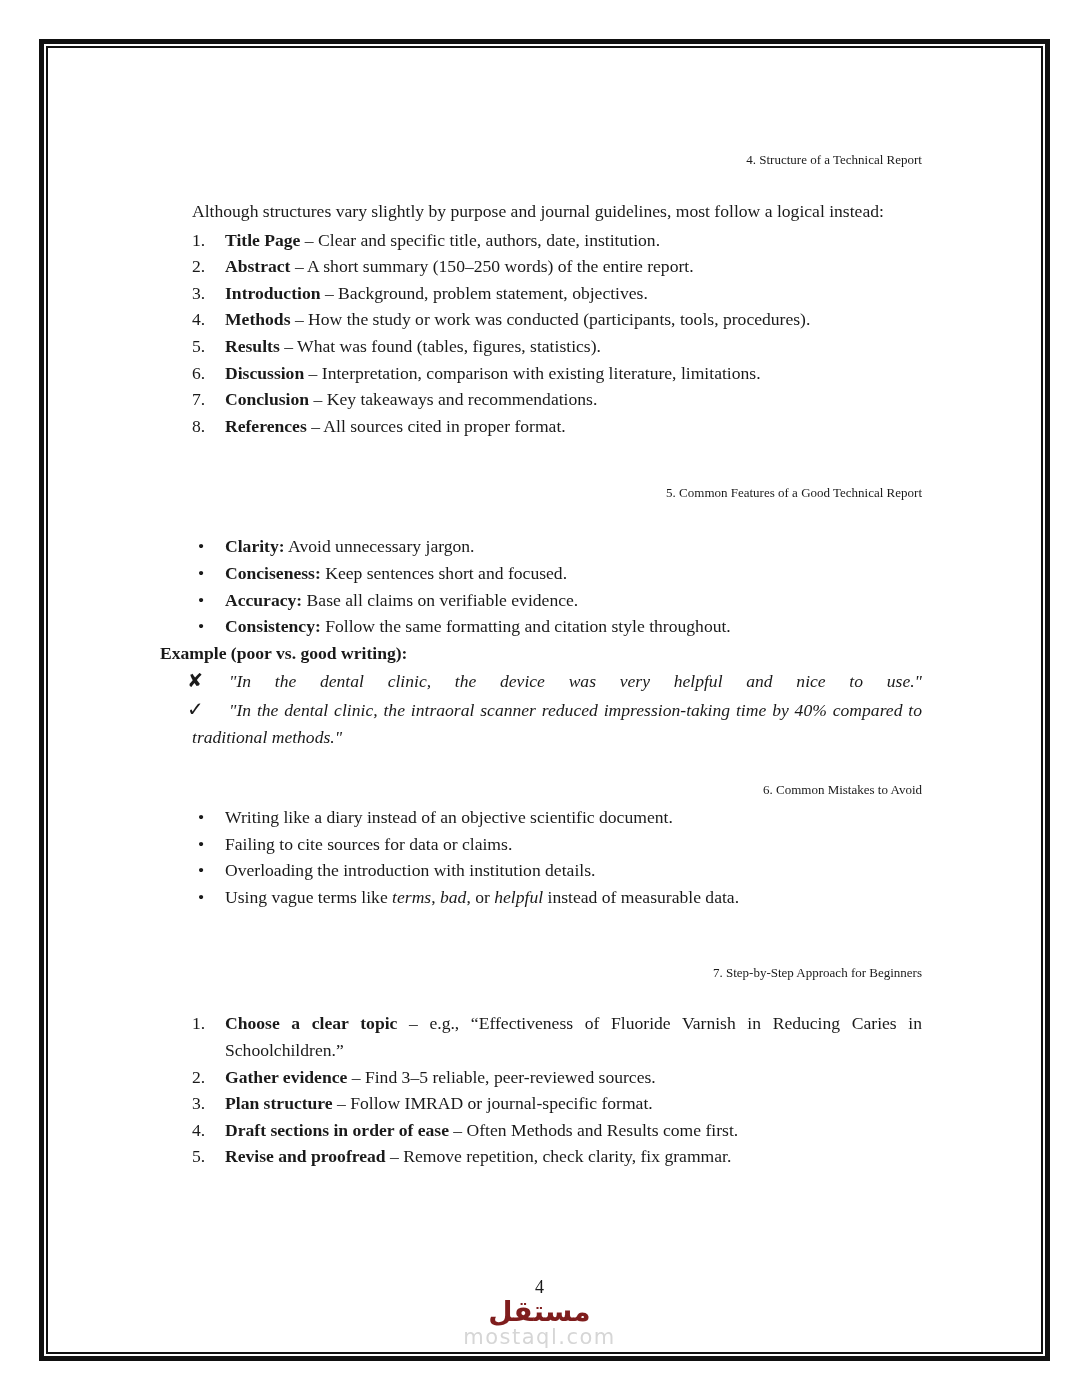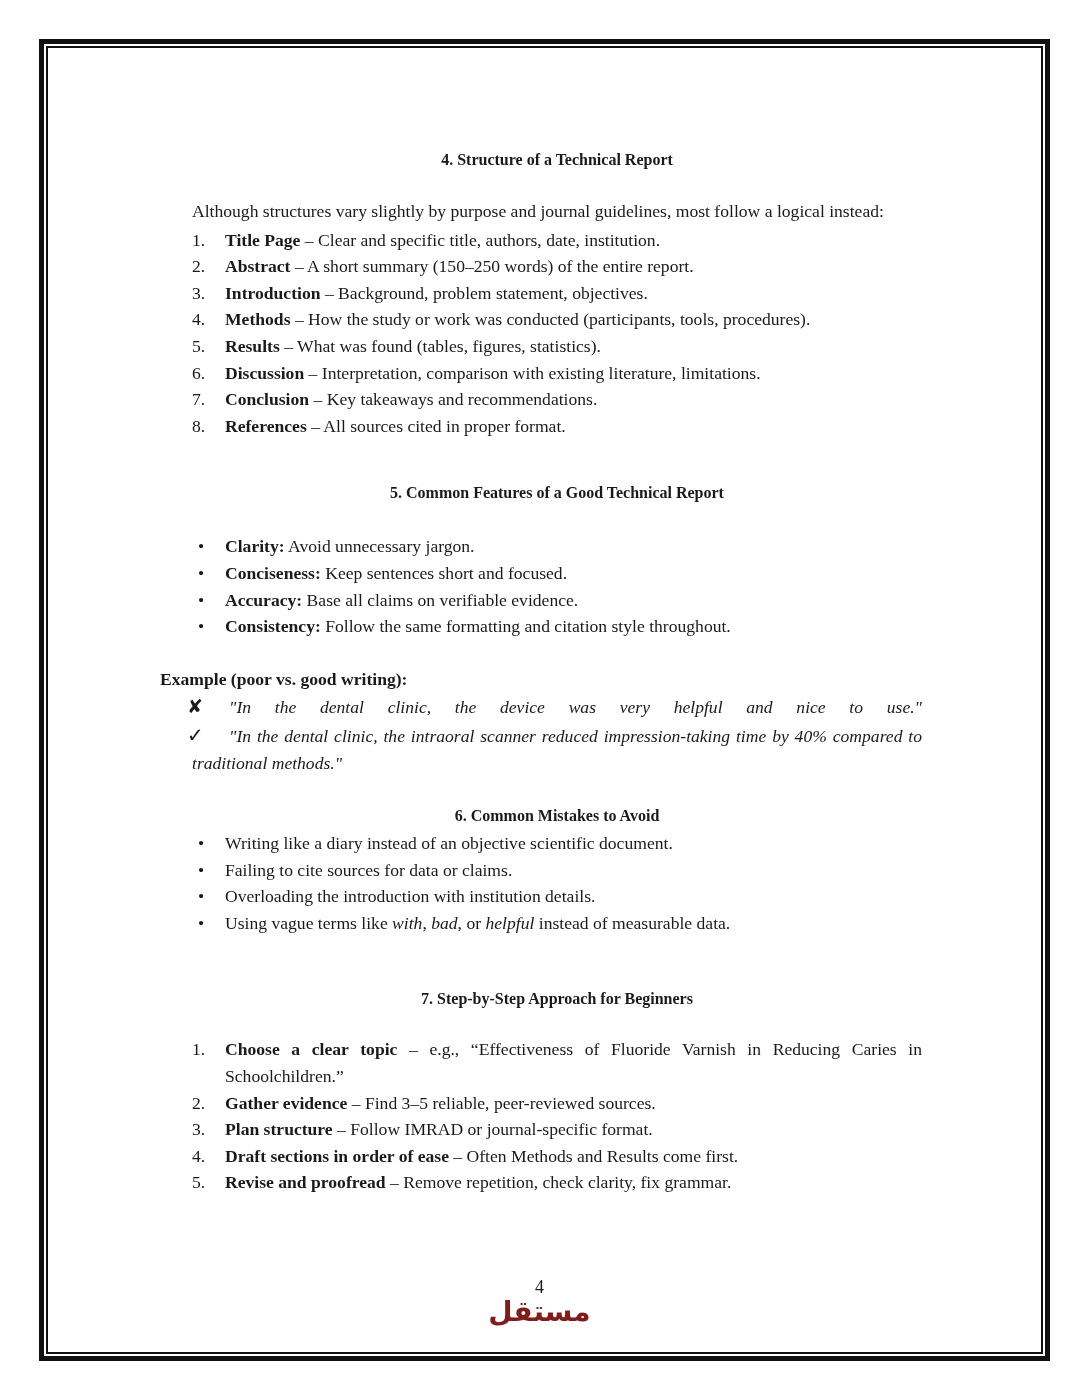--- a/index.html
+++ b/index.html
@@ -27,8 +27,8 @@
     z-index:2;
   }
   .heading {
-    font-weight:700; font-size:16px; line-height:27px;
-    text-align:center;
+    font-weight:400; font-size:13px; line-height:27px;
+    text-align:right;
   }
   .h-s4 { margin-top:146px; }
   .intro { margin-top:25px; }

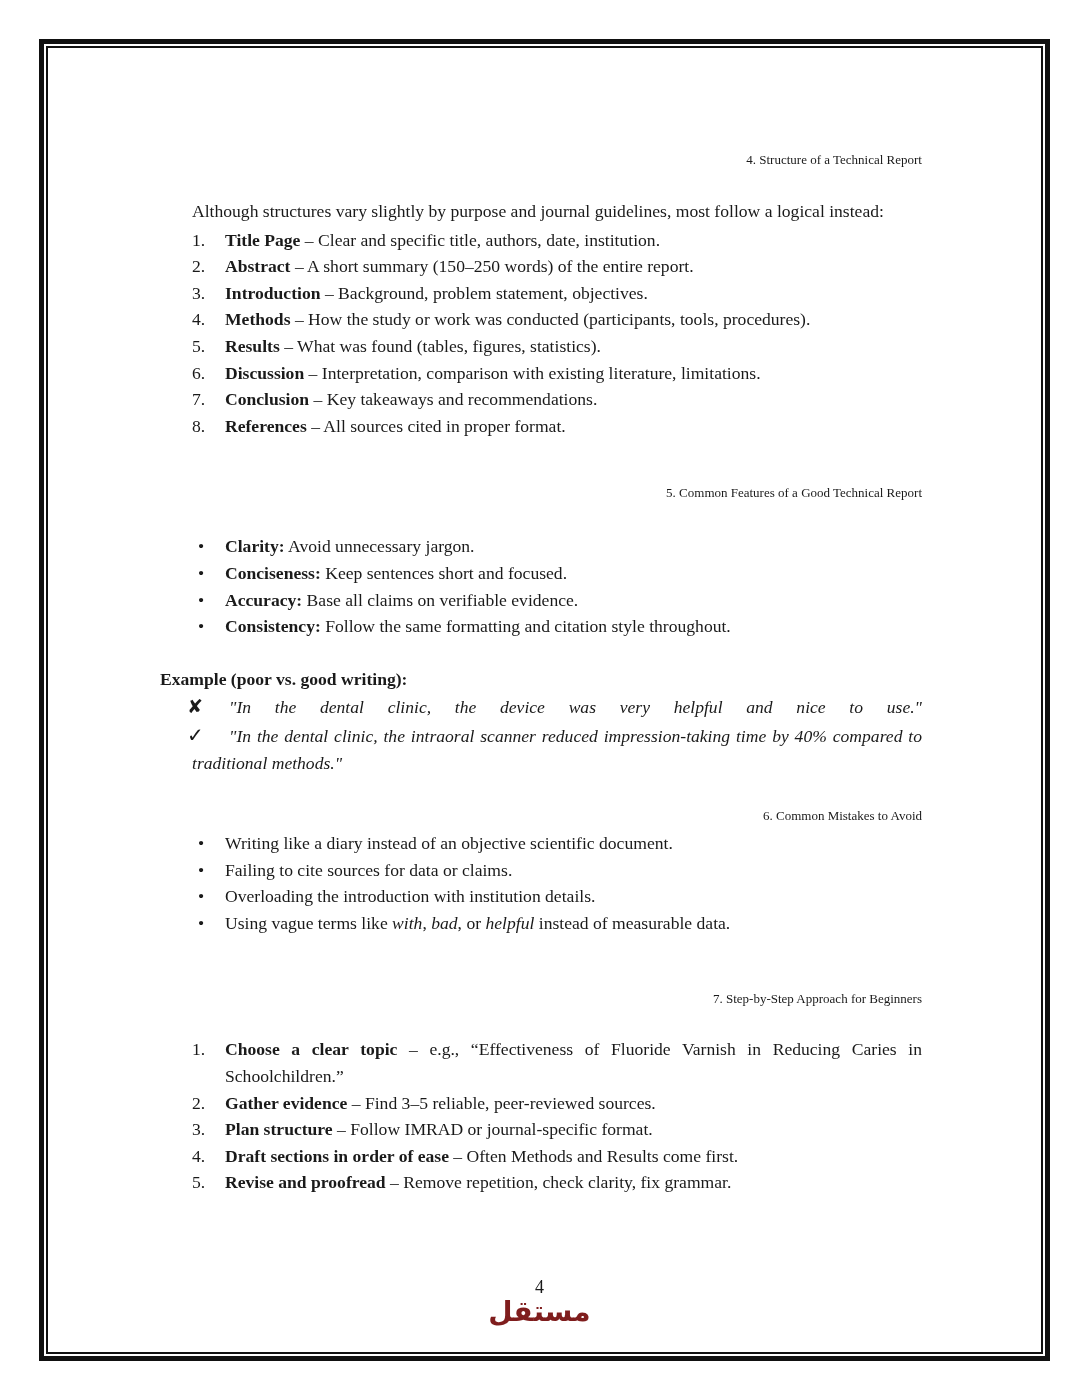--- a/index.html
+++ b/index.html
@@ -35,7 +35,7 @@
   .numlist { margin-top:2px; }
   .h-s5 { margin-top:40px; }
   .bullets-s5 { margin-top:27px; }
-  .example-head { margin-top:26px; margin-left:-32px; font-weight:700; text-align:left; }
+  .example-head { margin-left:-32px; font-weight:700; text-align:left; }
   .ex { font-style:italic; margin-top:1px; }
   .ex-bad { text-align-last:justify; }
   .ex .mark-icon {

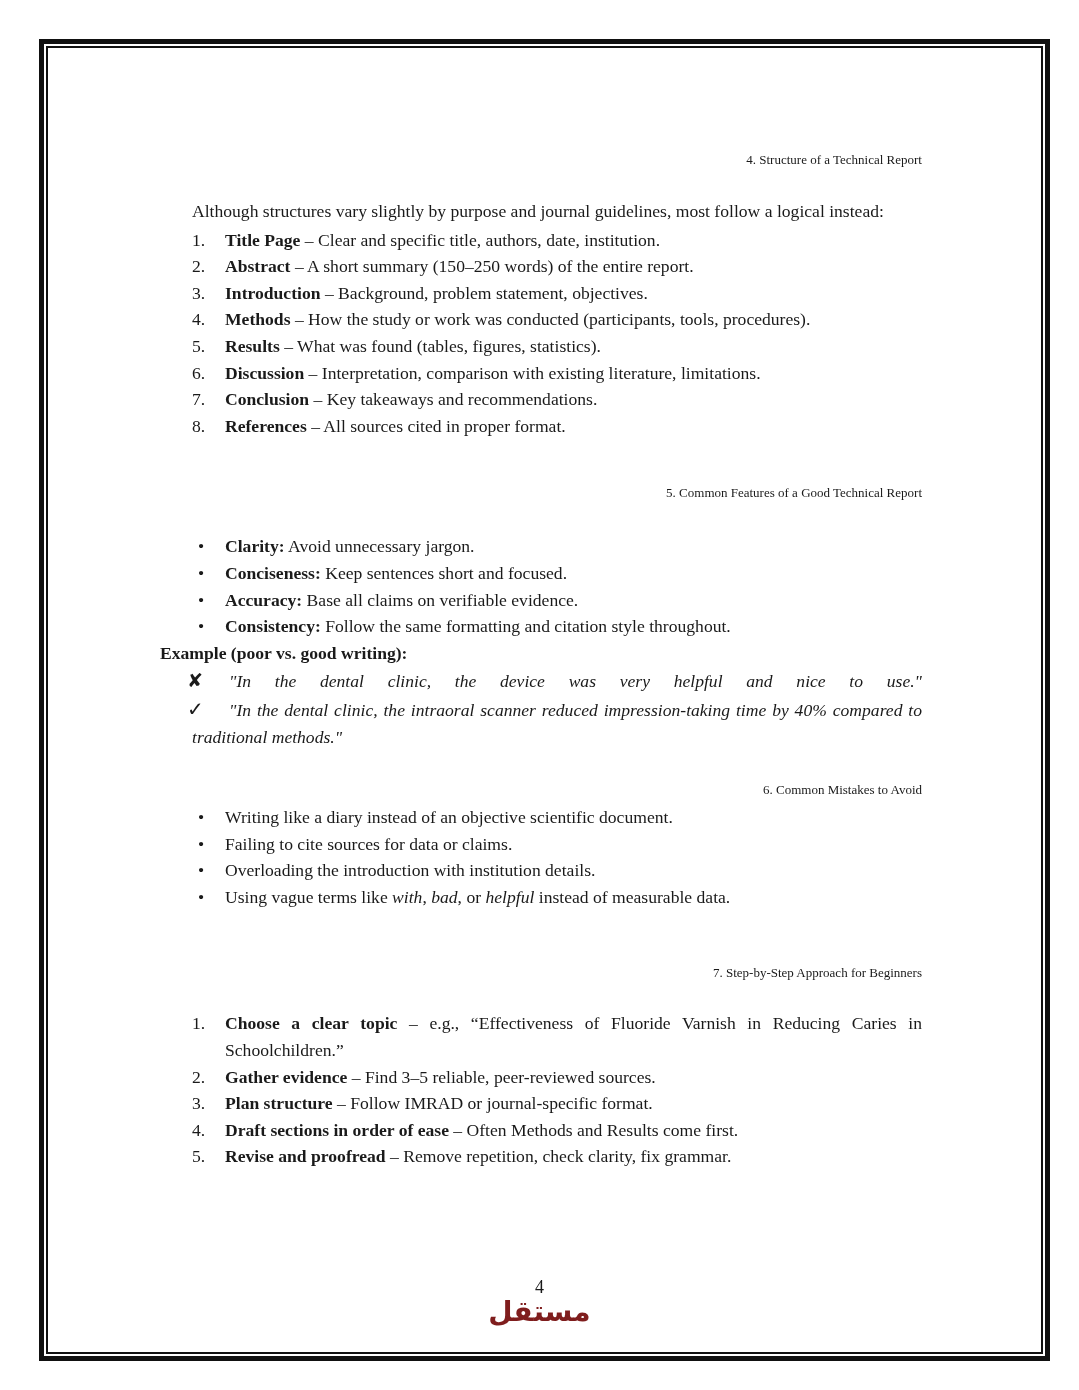--- a/index.html
+++ b/index.html
@@ -153,7 +153,7 @@
       <span class="marker">•</span><span>Overloading the introduction with institution details.</span>
     </div>
     <div class="li">
-      <span class="marker">•</span><span>Using vague terms like </span><span class="it">with</span><span>, </span><span class="it">bad</span><span>, or </span><span class="it">helpful</span><span> instead of measurable data.</span>
+      <span class="marker">•</span><span>Using vague terms like </span><span class="it">terms</span><span>, </span><span class="it">bad</span><span>, or </span><span class="it">helpful</span><span> instead of measurable data.</span>
     </div>
   </div>
 

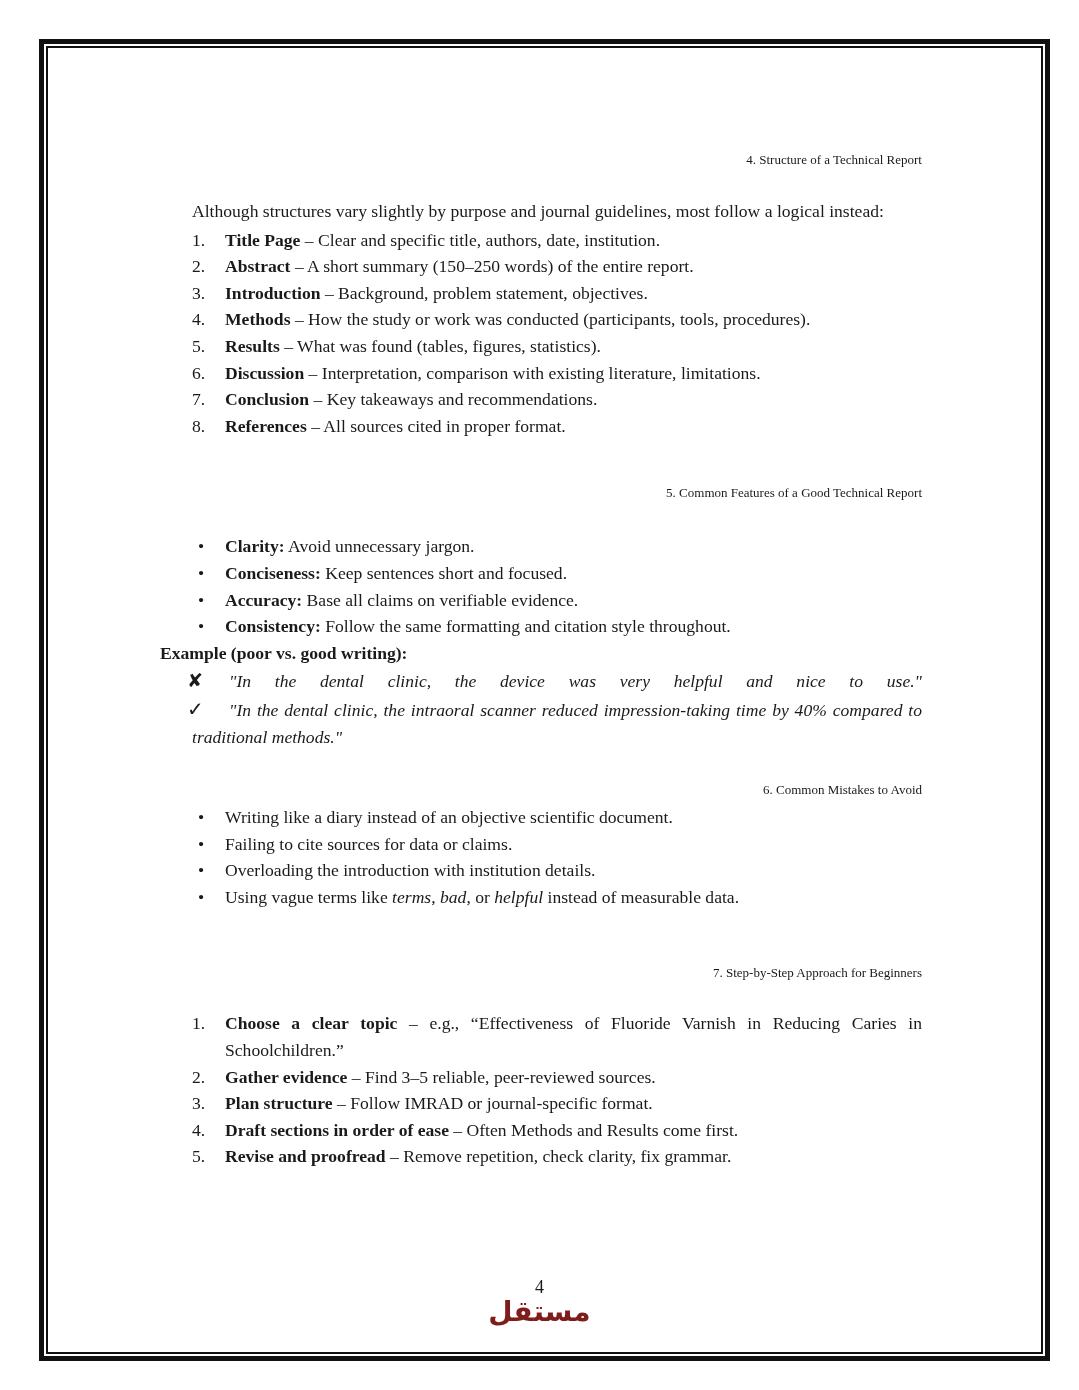--- a/index.html
+++ b/index.html
@@ -183,6 +183,7 @@
 
 <div class="watermark">
   <div class="wm-ar">مستقل</div>
+  <div class="wm-en">mostaql.com</div>
 </div>
 
 </body></html>

